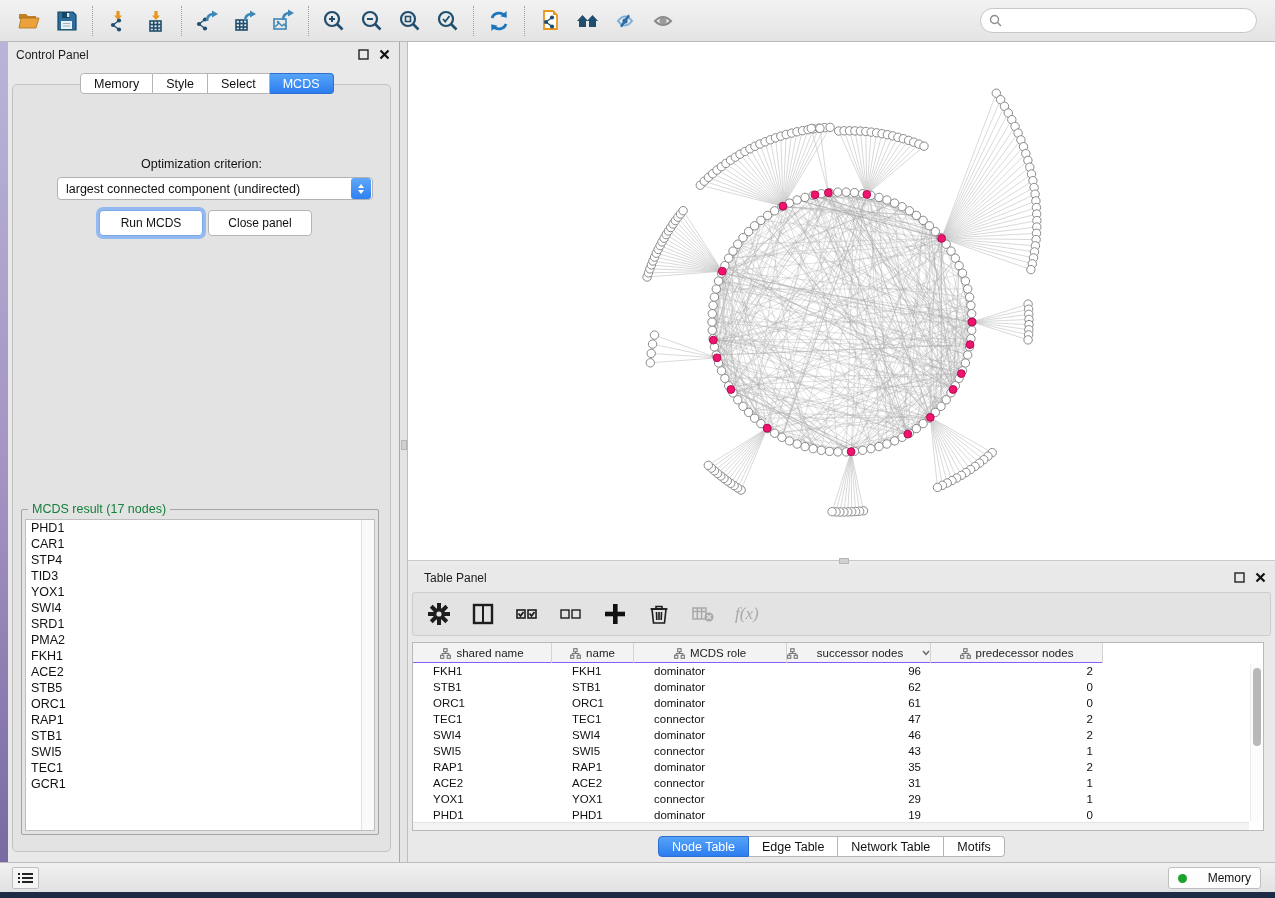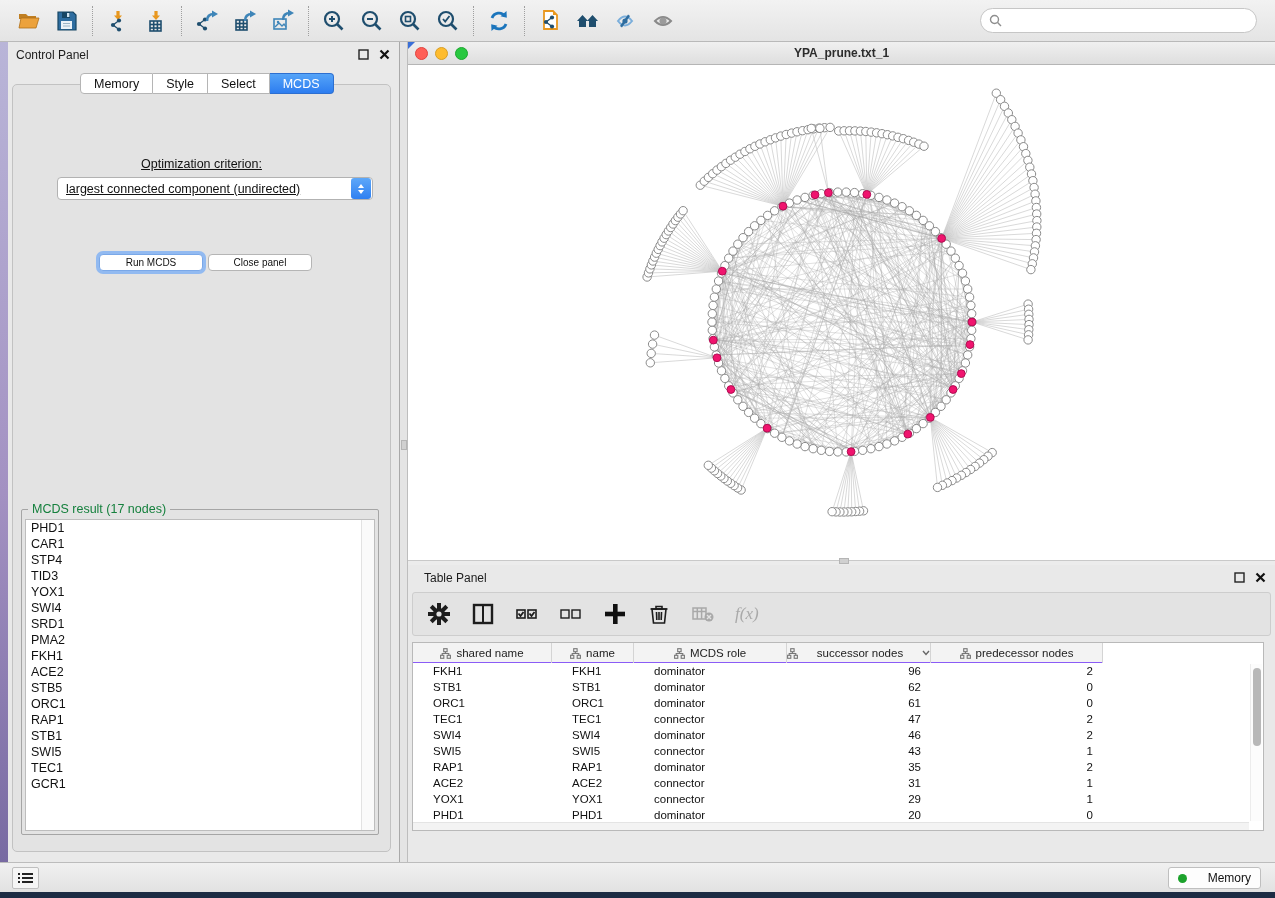--- a/index.html
+++ b/index.html
@@ -5,7 +5,7 @@
   * { margin:0; padding:0; box-sizing:border-box; }
   html,body { width:1275px; height:898px; overflow:hidden; }
   body { font-family:"Liberation Sans", sans-serif; background:linear-gradient(#16223a,#1d2c44); position:relative; }
-  .abs { position:absolute;text-decoration:underline; }
+  .abs { position:absolute; }
 
   
   #desktop-left { left:0; top:42px; width:8px; height:820px;

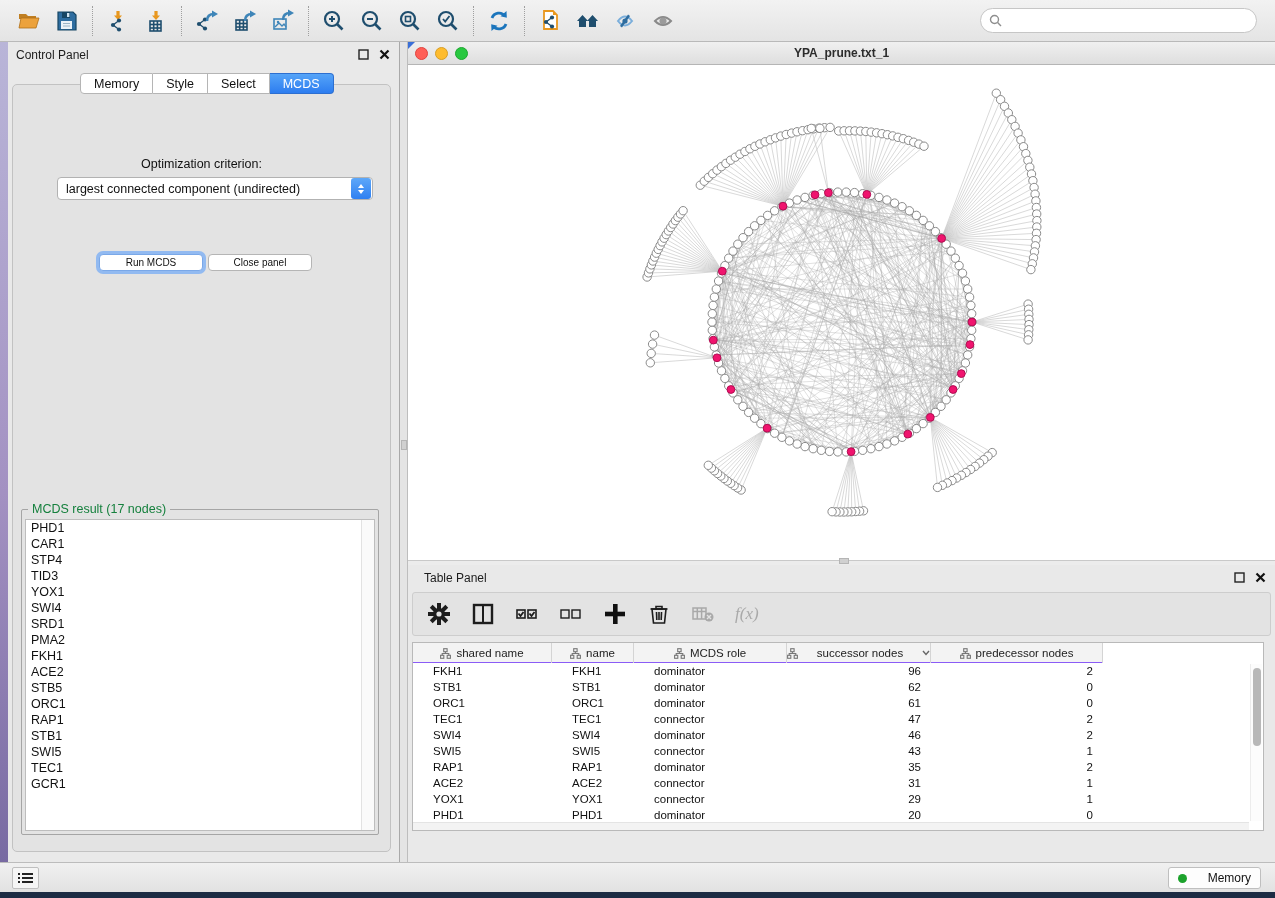--- a/index.html
+++ b/index.html
@@ -347,13 +347,6 @@
 </div>
 
 <div class="abs" id="network-panel">
-  <div id="net-titlebar">
-    <div id="corner-tri"></div>
-    <span class="tl" style="background:#ff5f57;border:1px solid #e0443e;"></span>
-    <span class="tl" style="background:#febc2e;border:1px solid #d89e24;"></span>
-    <span class="tl" style="background:#28c840;border:1px solid #1da72f;"></span>
-    <span id="net-title">YPA_prune.txt_1</span>
-  </div>
   <svg id="net-canvas" viewBox="0 0 867 495">
       <g stroke="#a8a8a8" stroke-width="0.7" stroke-opacity="0.5">
         <line x1="375.0" y1="141.2" x2="547.3" y2="320.8"></line>

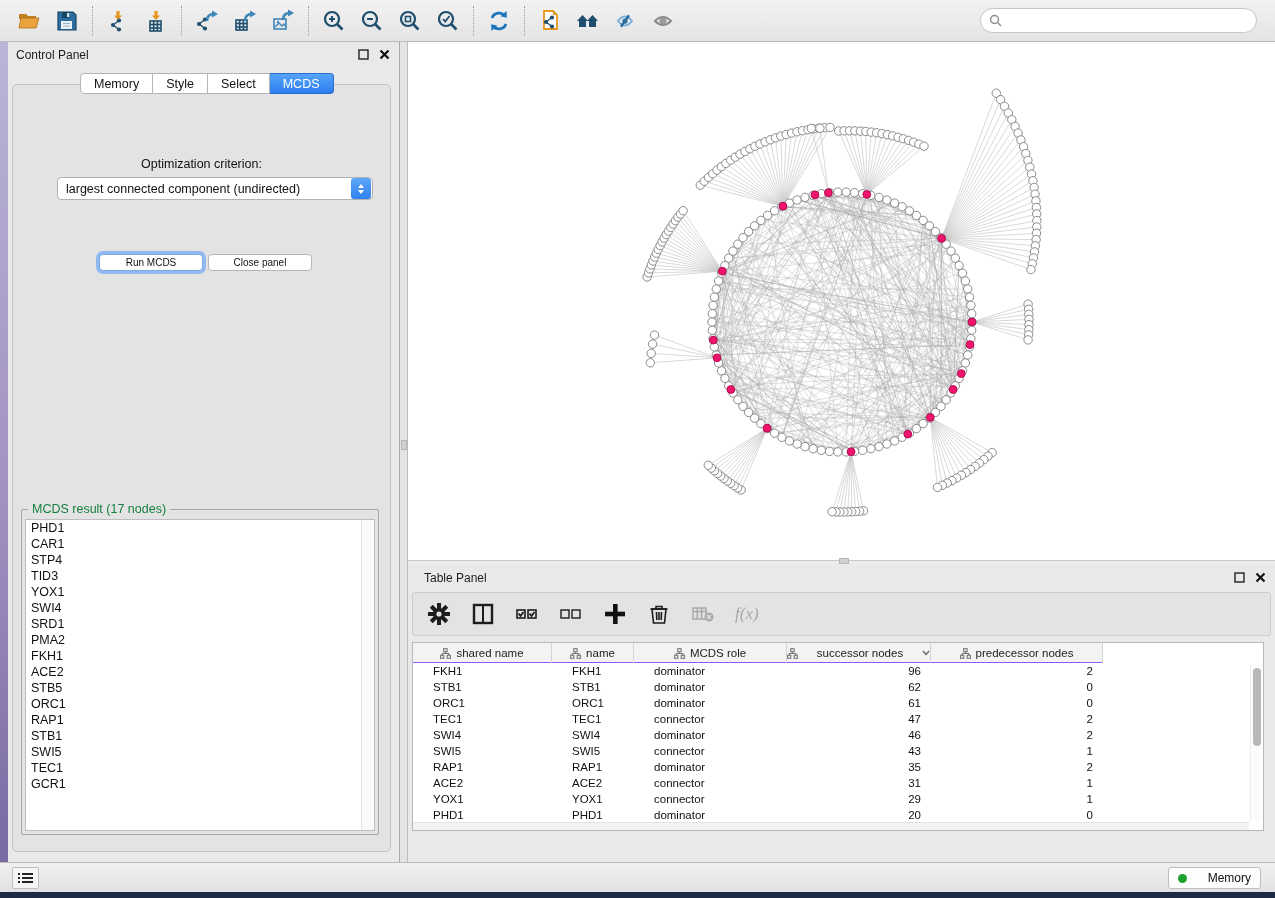--- a/index.html
+++ b/index.html
@@ -47,8 +47,8 @@
   .tri-up { width:0; height:0; border-left:3.5px solid transparent; border-right:3.5px solid transparent; border-bottom:4.5px solid #fff; }
   .tri-dn { width:0; height:0; border-left:3.5px solid transparent; border-right:3.5px solid transparent; border-top:4.5px solid #fff; }
 
-  .push-btn { position:absolute; height:17px; background:#fff; border:1px solid #b5b5b5; border-radius:4px;
-    font-size:10px; color:#111; font-family:"Liberation Sans",sans-serif;margin-top:44px; }
+  .push-btn { position:absolute; height:26px; background:#fff; border:1px solid #b5b5b5; border-radius:4px;
+    font-size:12px; color:#111; font-family:"Liberation Sans",sans-serif; }
   #run-btn { left:86px; top:125px; width:104px; box-shadow:0 0 0 3px rgba(92,158,250,.6); border-color:#7aa8e8; }
   #closepanel-btn { left:195px; top:125px; width:104px; }
 

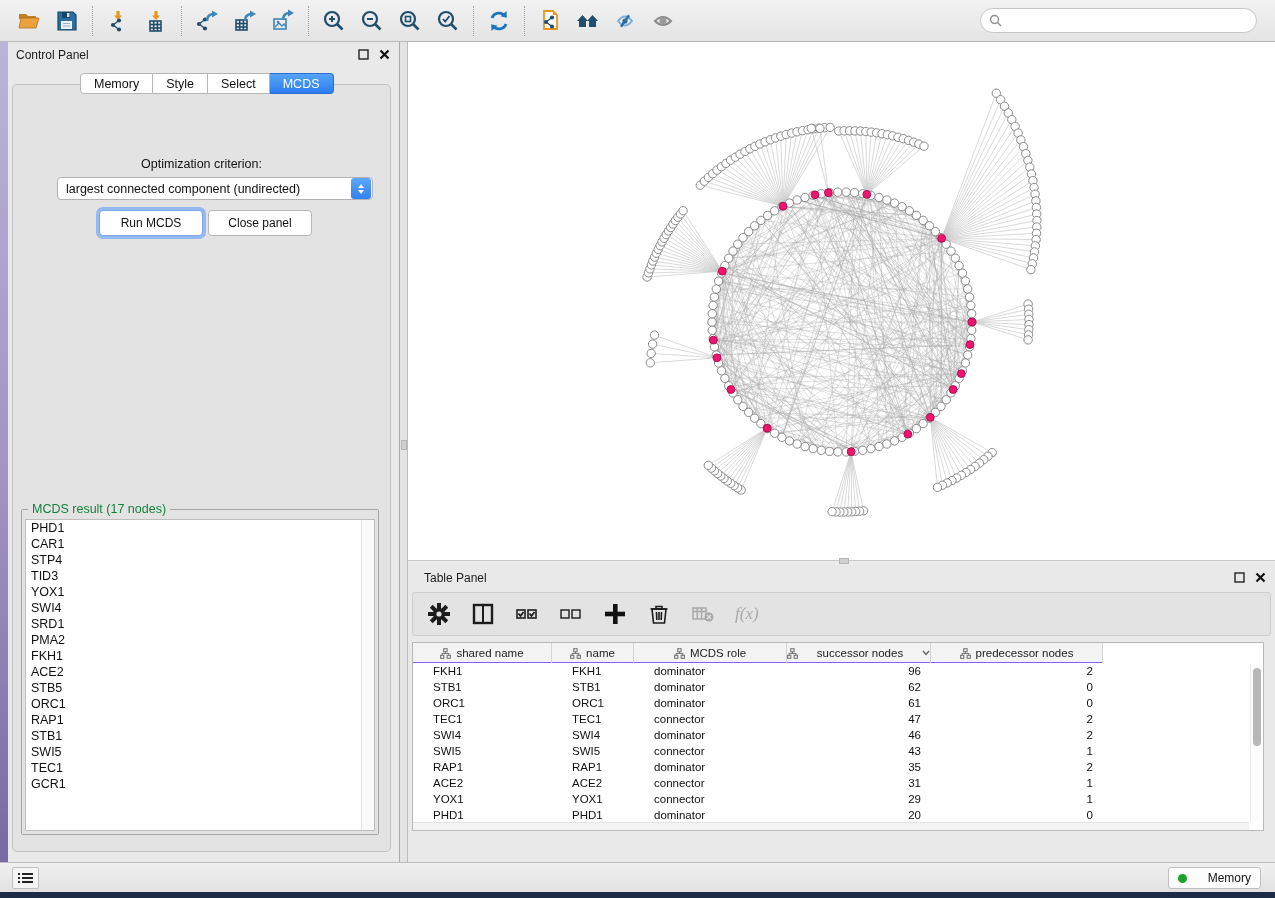--- a/index.html
+++ b/index.html
@@ -1381,7 +1381,7 @@
           <div class="td" style="width: 139px;">PHD1</div>
           <div class="td" style="width: 82px;">PHD1</div>
           <div class="td" style="width: 153px;">dominator</div>
-          <div class="td num" style="width: 144px;">20</div>
+          <div class="td num" style="width: 144px;">19</div>
           <div class="td num" style="width: 172px;">0</div>
         </div>
       </div>

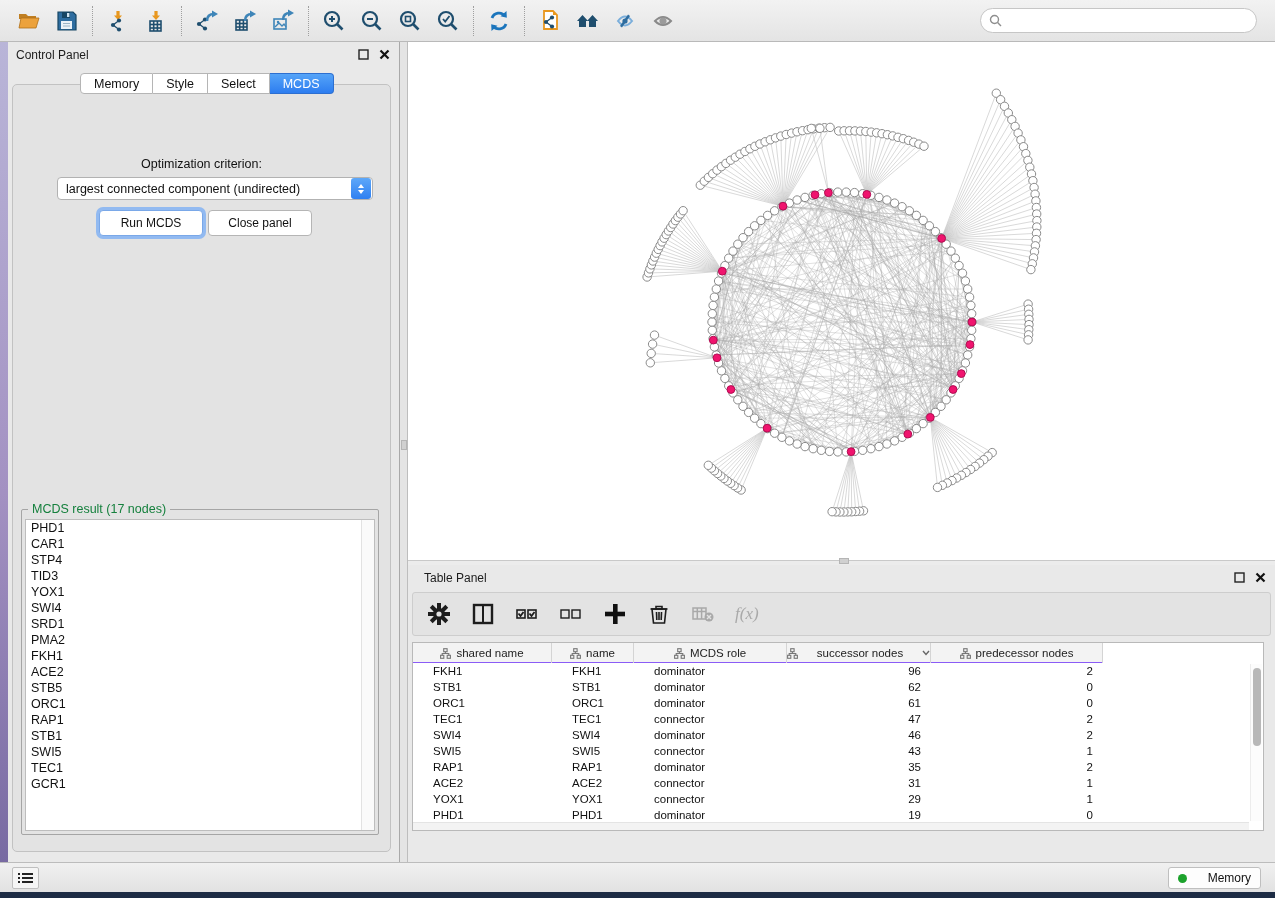--- a/index.html
+++ b/index.html
@@ -1391,6 +1391,12 @@
     <div id="tbl-hscroll"></div>
   </div>
 
+  <div class="seg-tabs" id="tp-tabs">
+      <span class="seg-tab sel">Node Table</span>
+      <span class="seg-tab">Edge Table</span>
+      <span class="seg-tab">Network Table</span>
+      <span class="seg-tab">Motifs</span>
+    </div>
 </div>
 
 <div class="abs" id="status-bar">

